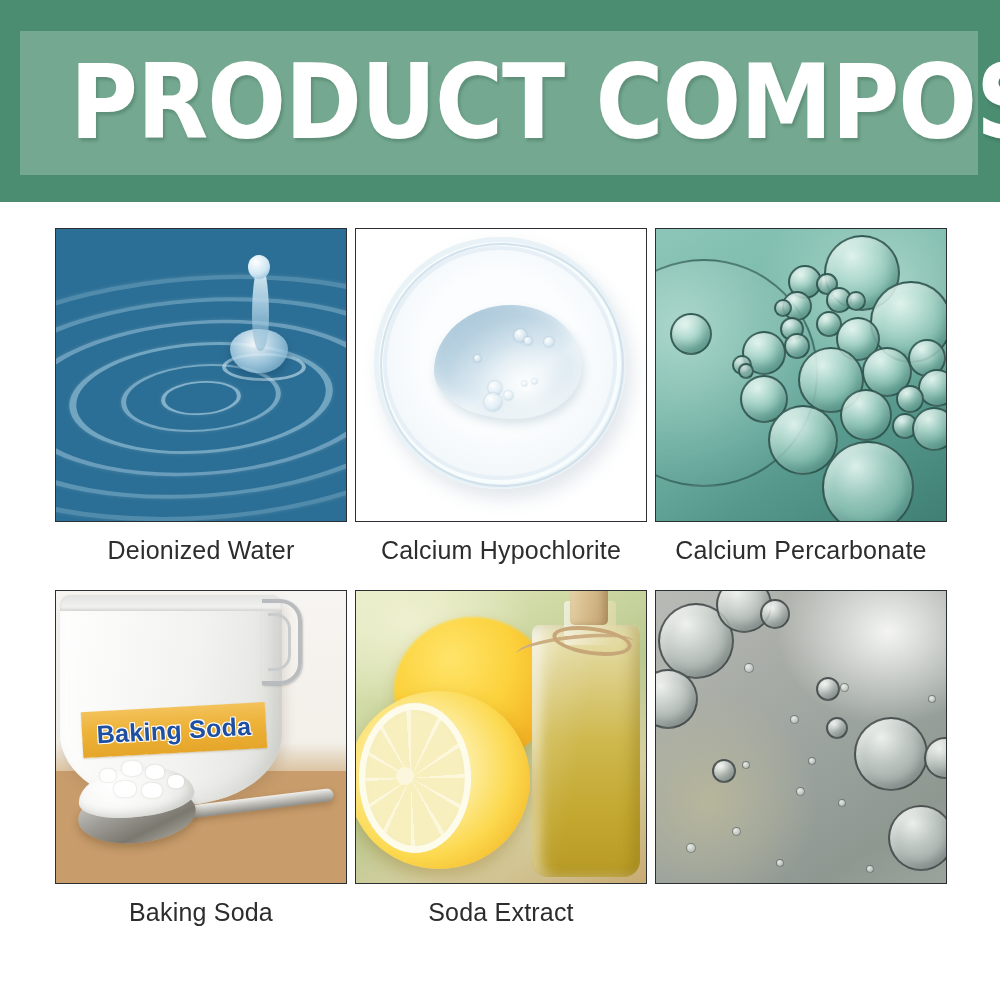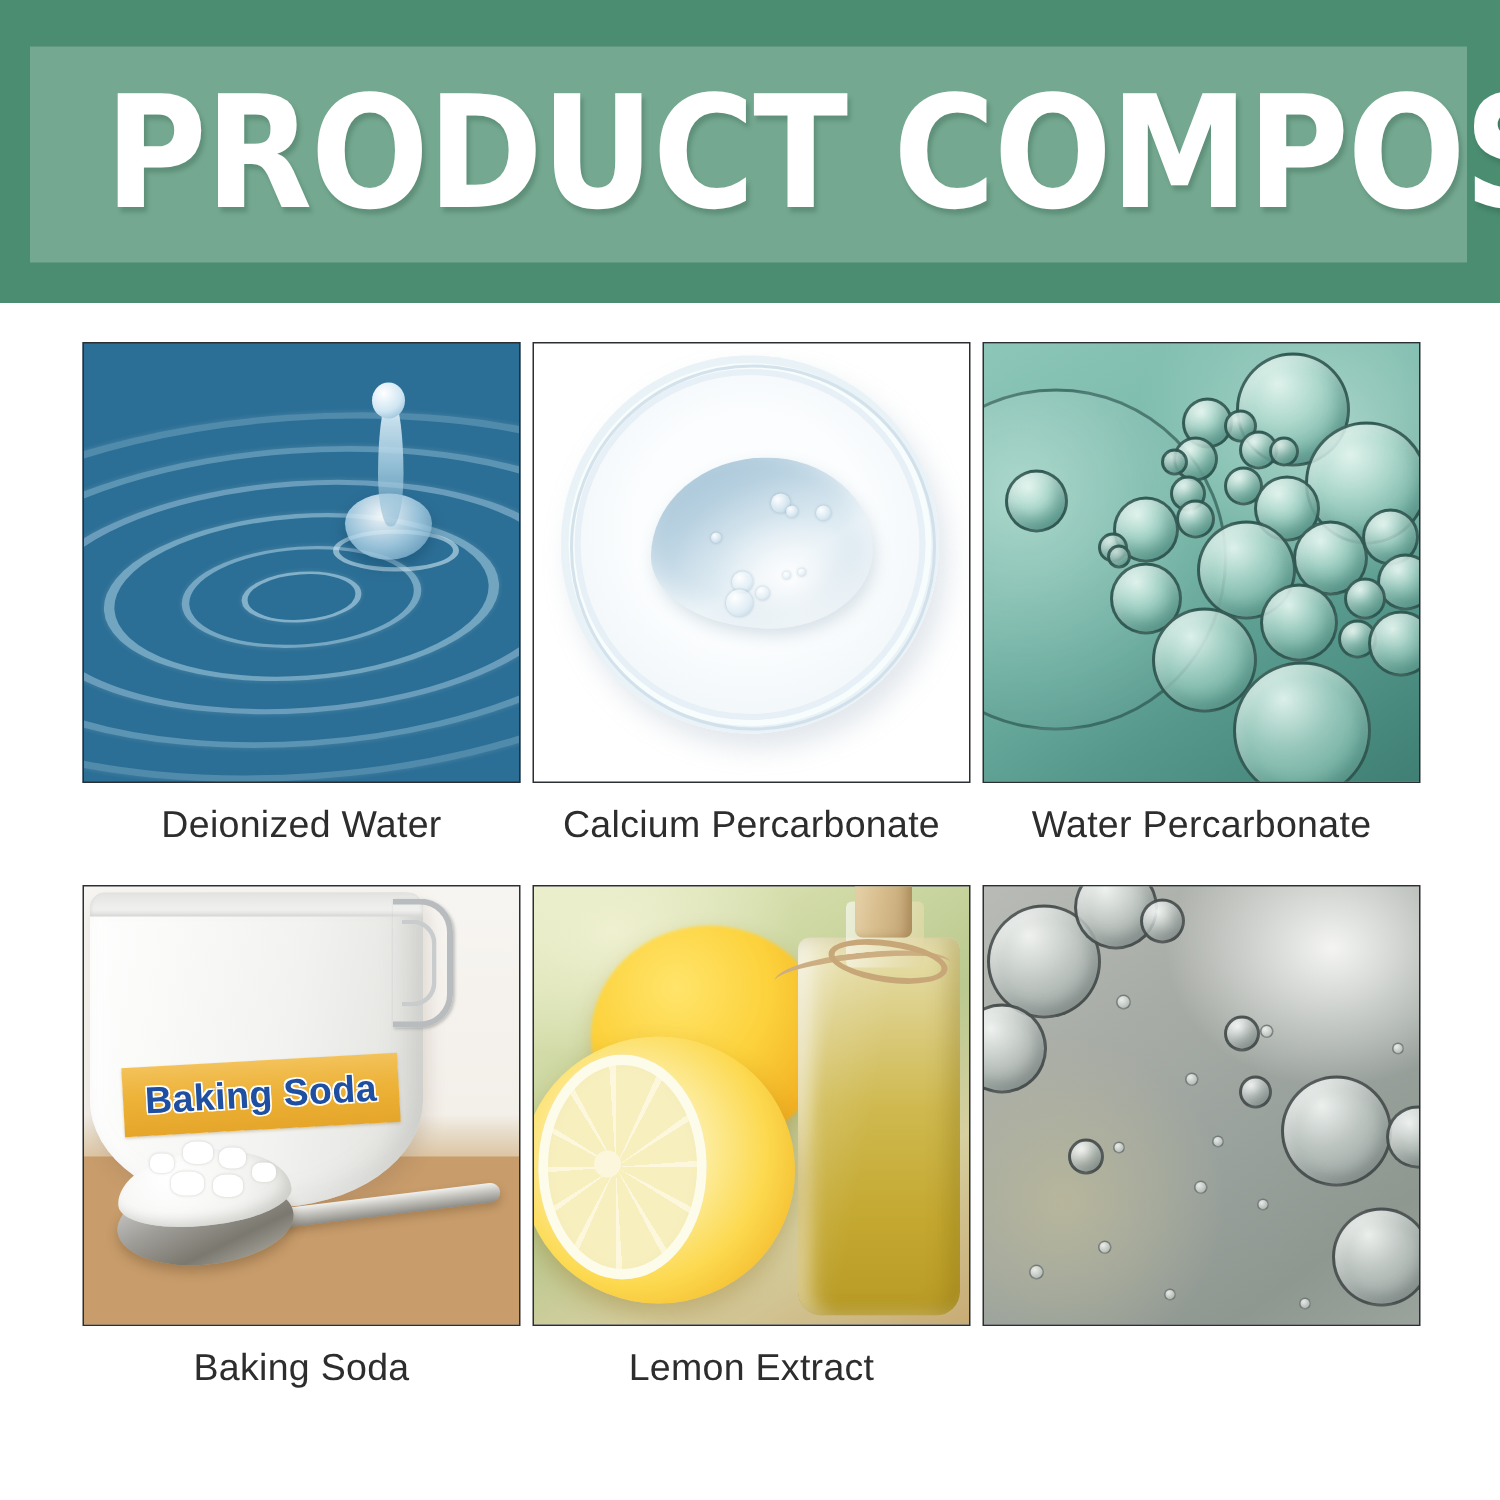--- a/index.html
+++ b/index.html
@@ -516,7 +516,7 @@
         <div class="gbub" style="left:166px; top:152px; width:5px; height:5px;"></div>
         <div class="gbub" style="left:176px; top:150px; width:5px; height:5px;"></div>
       </div>
-      <div class="caption">Calcium Percarbonate</div>
+      <div class="caption">Calcium Hypochlorite</div>
     </div>
 
     <div class="cell c2 r0">

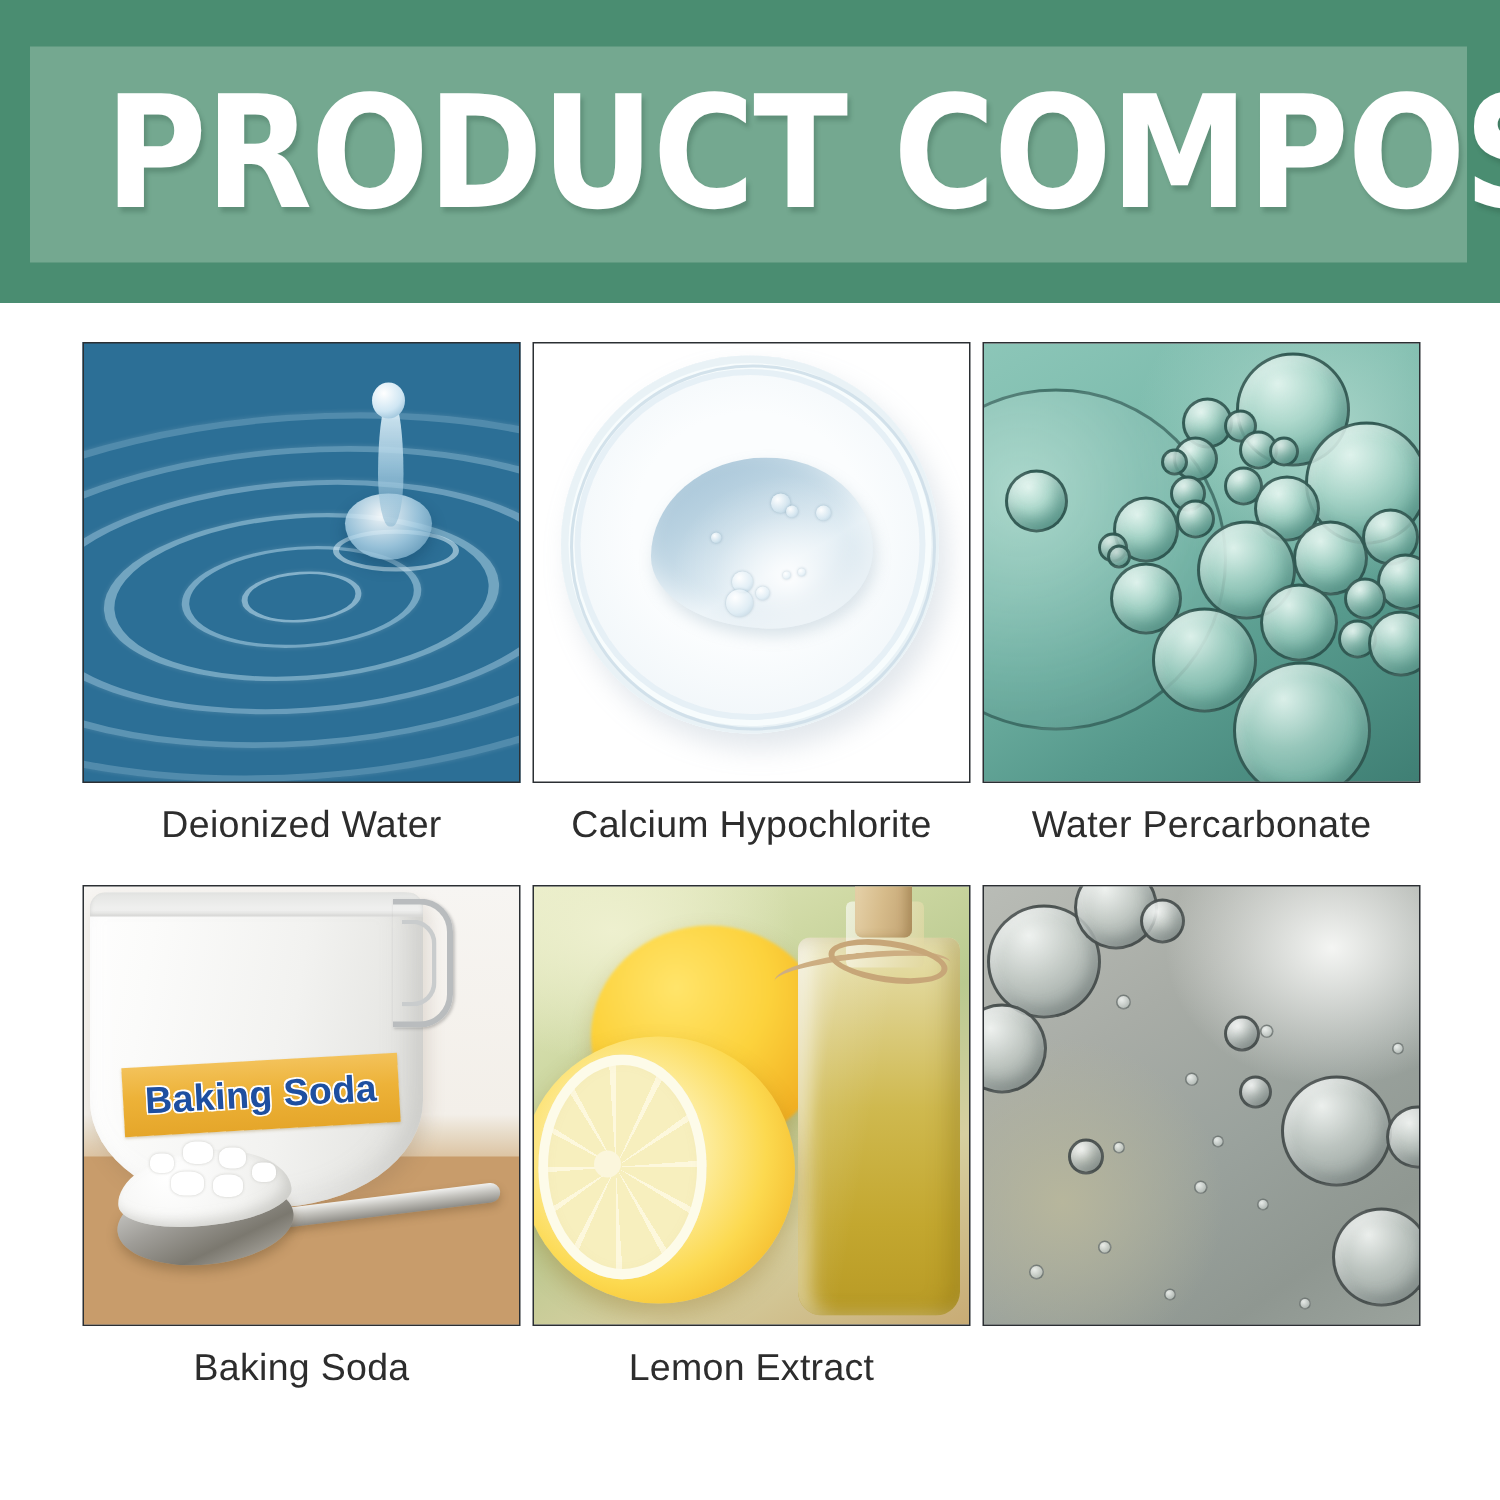--- a/index.html
+++ b/index.html
@@ -550,7 +550,7 @@
         <div class="tb" style="left:76px;  top:126px; width:16px;  height:16px;"></div>
         <div class="tb" style="left:82px;  top:134px; width:12px;  height:12px;"></div>
       </div>
-      <div class="caption">Water Percarbonate</div>
+      <div class="caption">Calcium Percarbonate</div>
     </div>
 
     <div class="cell c0 r1">

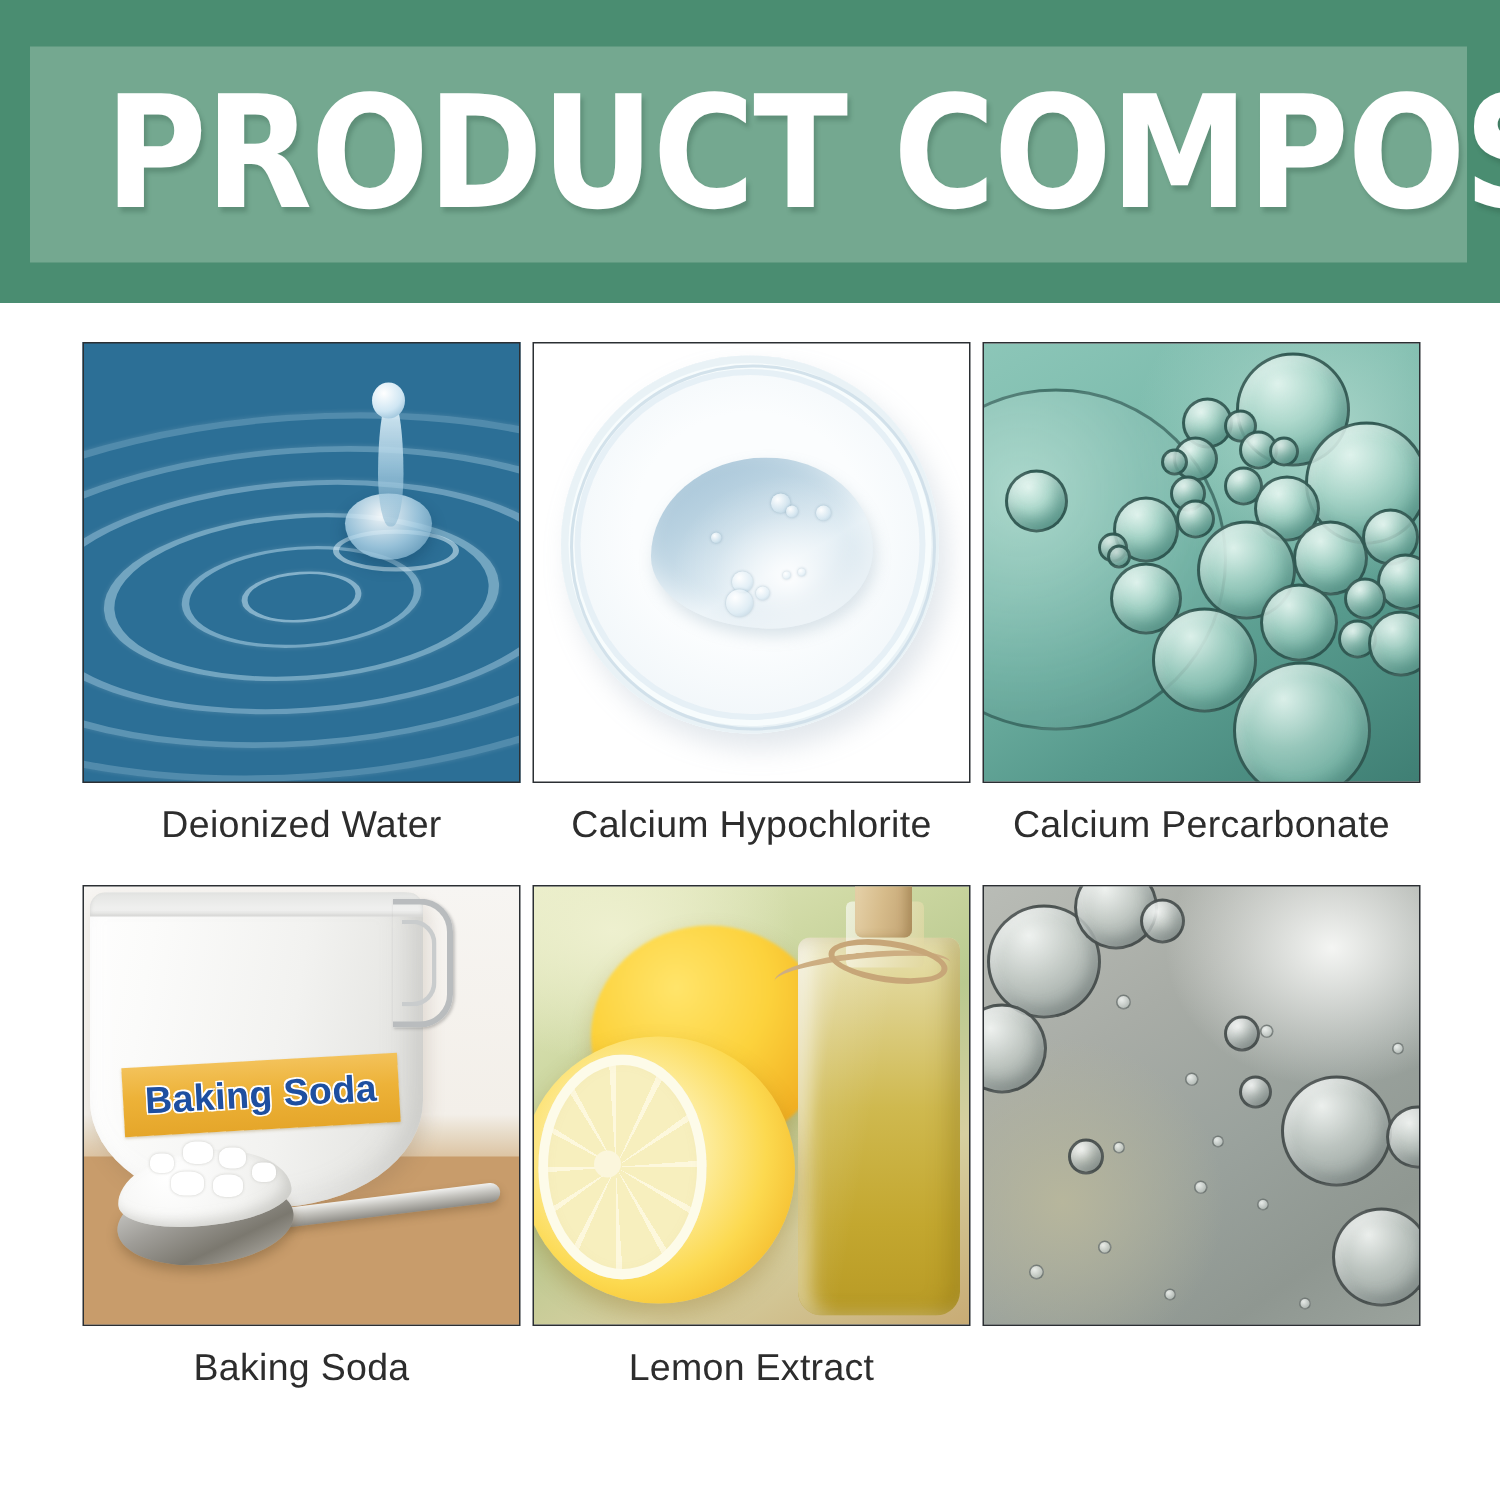--- a/index.html
+++ b/index.html
@@ -589,7 +589,7 @@
           <div class="lemon-core"></div>
         </div>
       </div>
-      <div class="caption">Lemon Extract</div>
+      <div class="caption">Soda Extract</div>
     </div>
 
     <div class="cell c2 r1">

